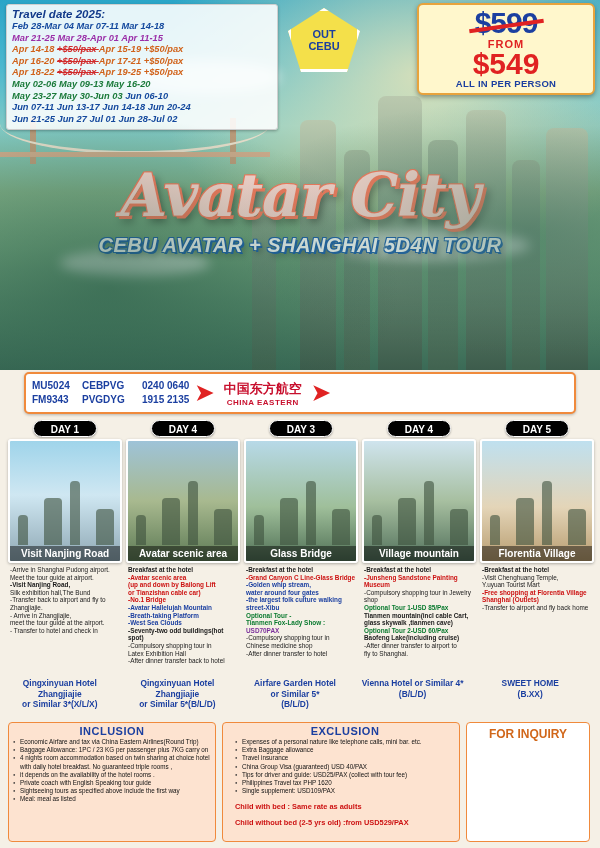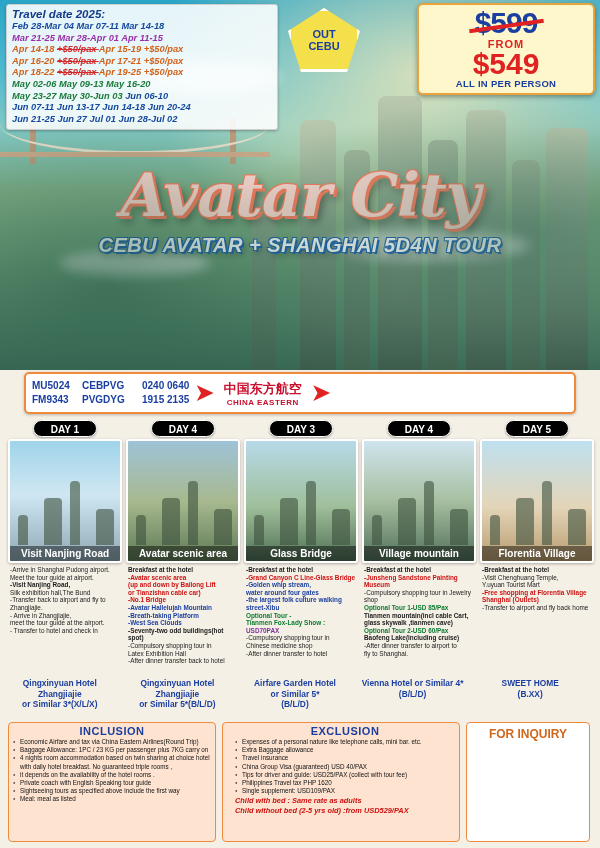--- a/index.html
+++ b/index.html
@@ -150,7 +150,7 @@
   .exclusion { width: 238px; padding-left: 12px; }
   .inquiry { width: 124px; background: #fff; border: 1.5px solid #f08a3c; border-radius: 4px; }
   .inquiry h4 { font-size: 12px; color: #d1671a; font-weight: bold; text-align: center; margin-top: 4px; }
-  .child-note { font-size: 7.4px; font-weight: bold; color: #cc1111; line-height: 9px; margin-top: 1px; font-style: italic;}
+  .child-note { font-size: 7.4px; font-weight: bold; color: #cc1111; line-height: 9px; margin-top: 7px;}
 </style>
 </head>
 <body>

